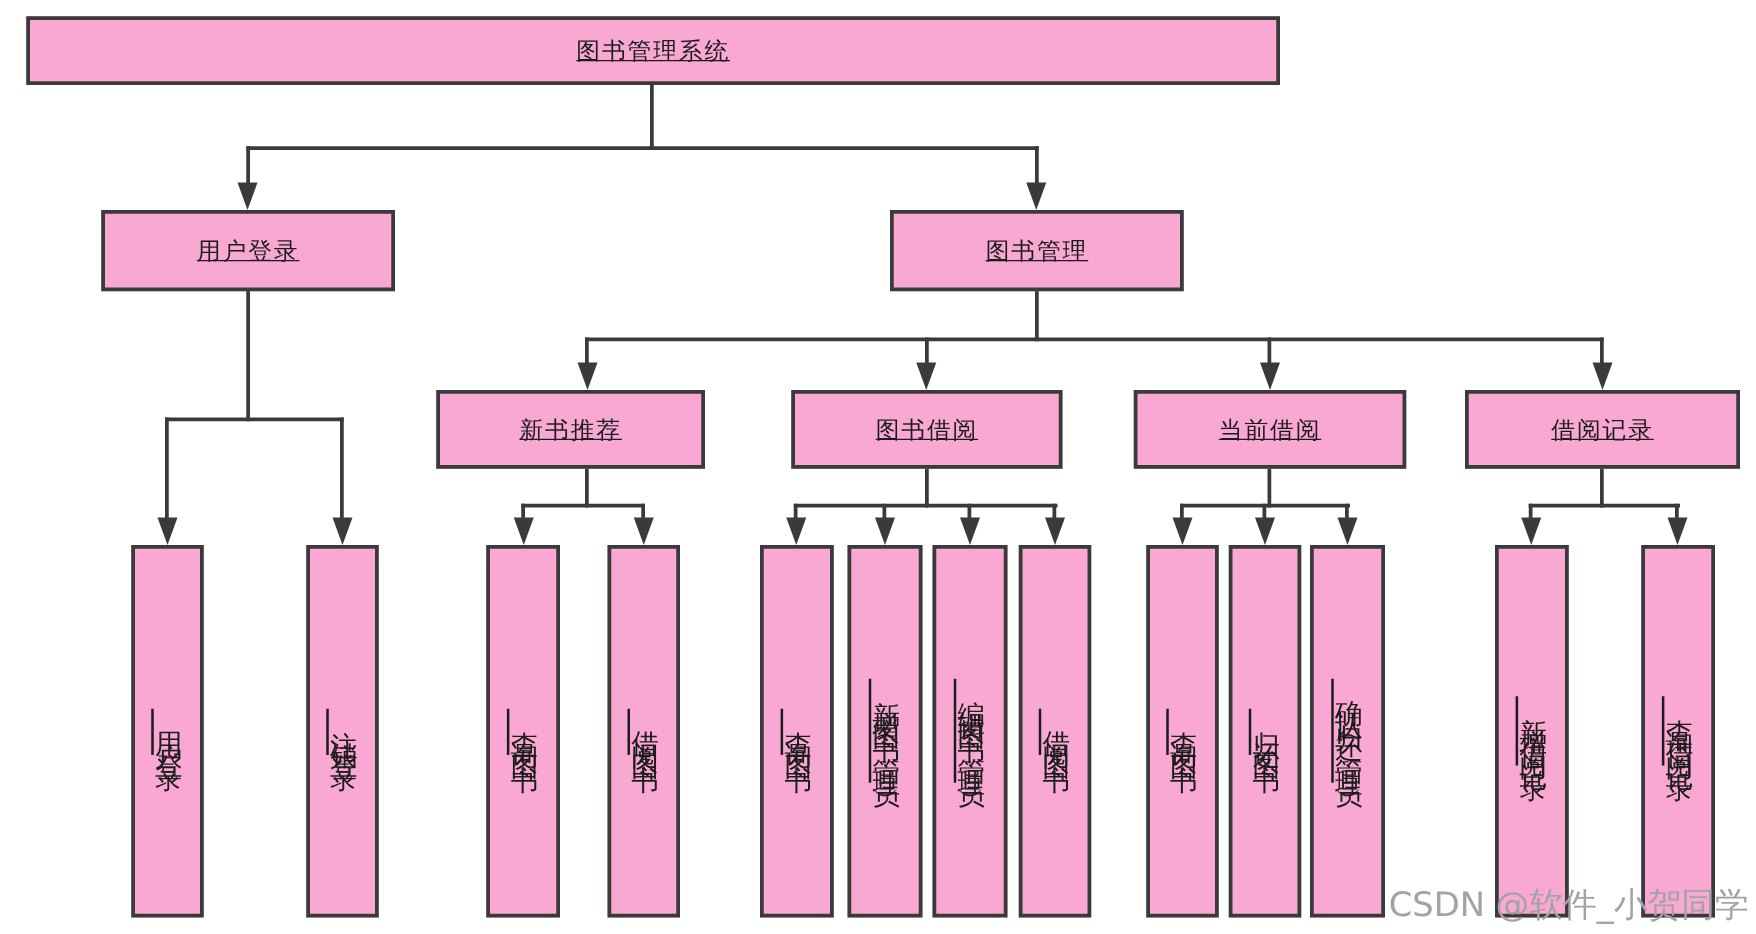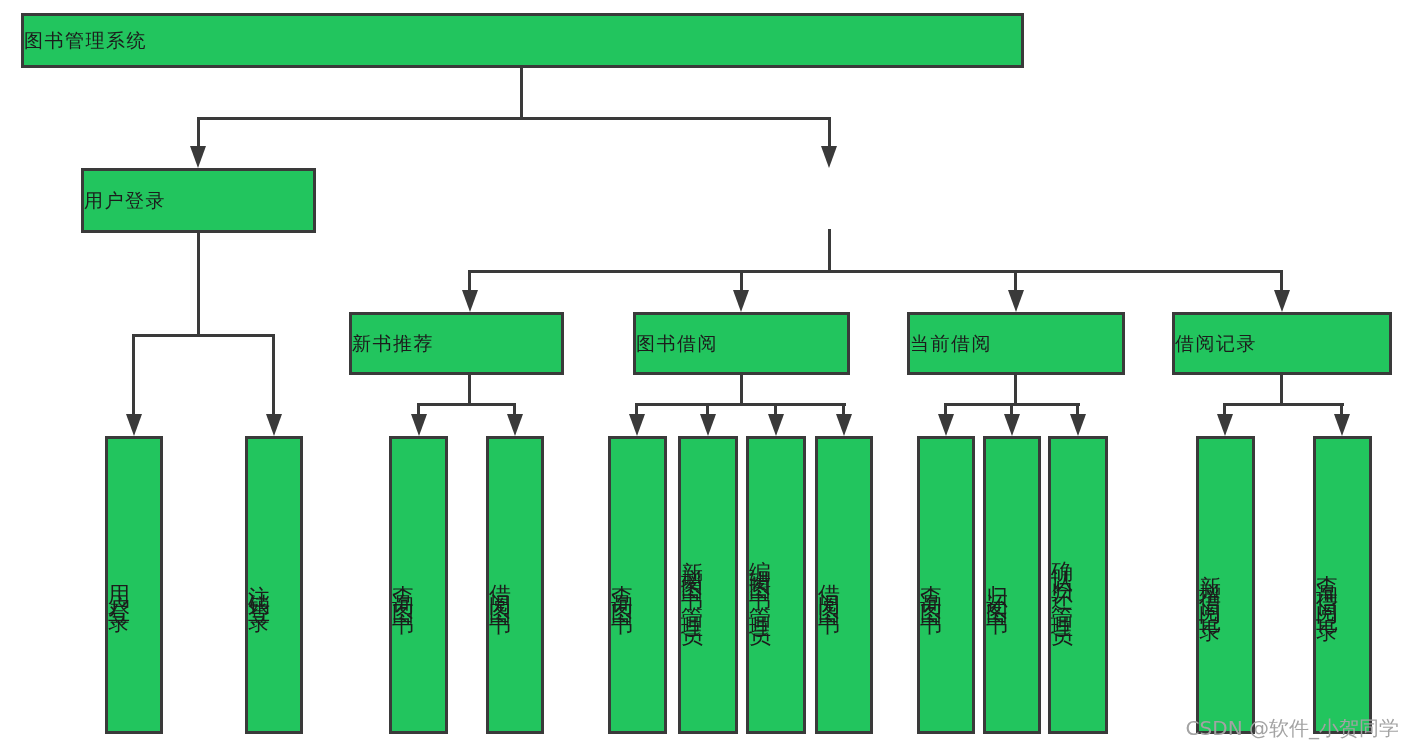--- a/index.html
+++ b/index.html
@@ -17,11 +17,12 @@
     overflow:hidden;
   }
   .box{
-    position:absolute;background:#22c55e;
+    position:absolute;background:#f9a8d4;
     border:3px solid var(--line);
     box-sizing:border-box;
-    display:flex;align-items:center;justify-content:flex-start;
+    display:flex;align-items:center;justify-content:center;
     z-index:2;
+    text-decoration:underline;
   }
   .hlabel{font-size:19px;letter-spacing:1.5px;white-space:nowrap;}
   .vlabel{

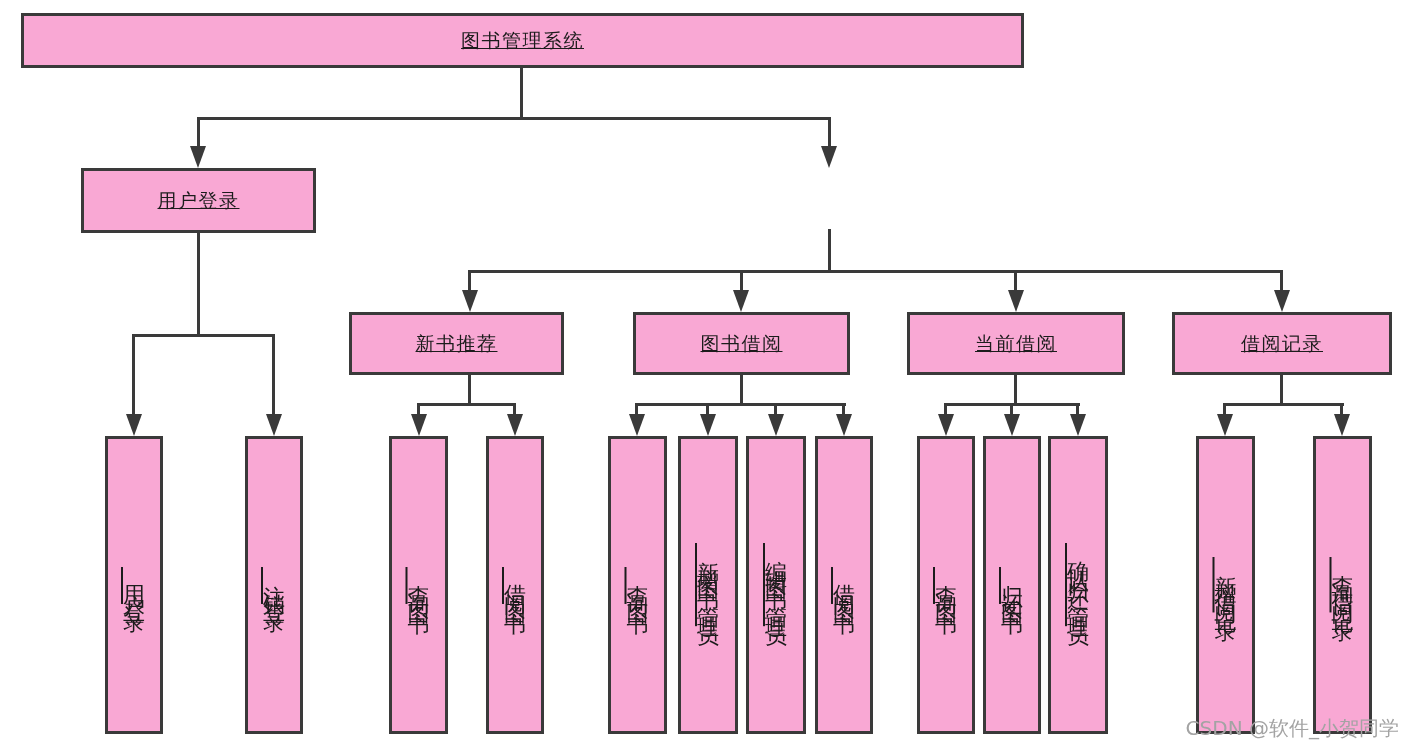--- a/index.html
+++ b/index.html
@@ -61,6 +61,9 @@
 
   <div class="box" style="left:81px;top:168px;width:235px;height:65px">
     <span class="hlabel">用户登录</span>
+  </div>
+  <div class="box" style="left:712px;top:168px;width:235px;height:65px">
+    <span class="hlabel">图书管理</span>
   </div>
 
   <div class="vline" style="left:197px;top:230px;height:107px"></div>

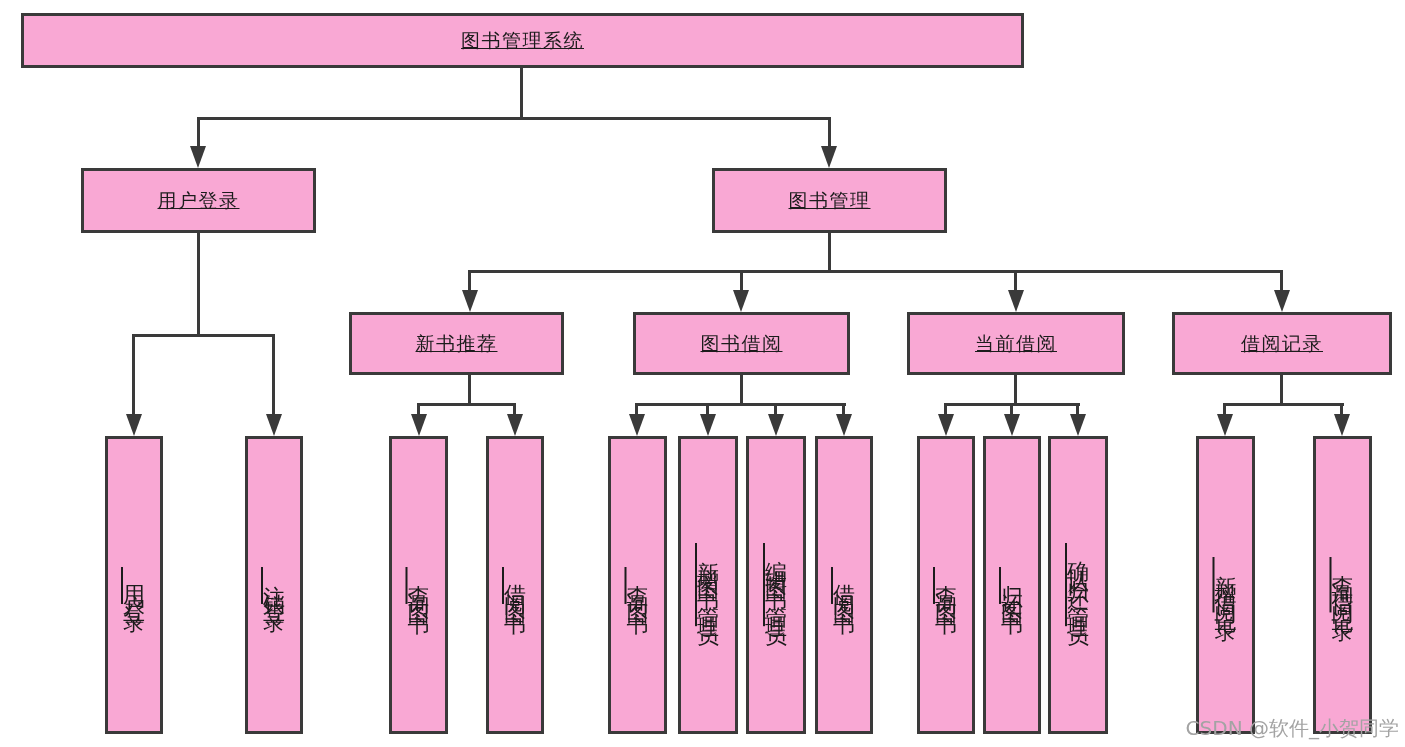--- a/index.html
+++ b/index.html
@@ -39,7 +39,7 @@
   }
   .watermark{
     position:absolute;right:6px;bottom:5px;
-    font-size:20px;color:var(--watermark);
+    font-size:27px;color:var(--watermark);
     z-index:5;white-space:nowrap;margin-left:36px;
   }
 </style>

